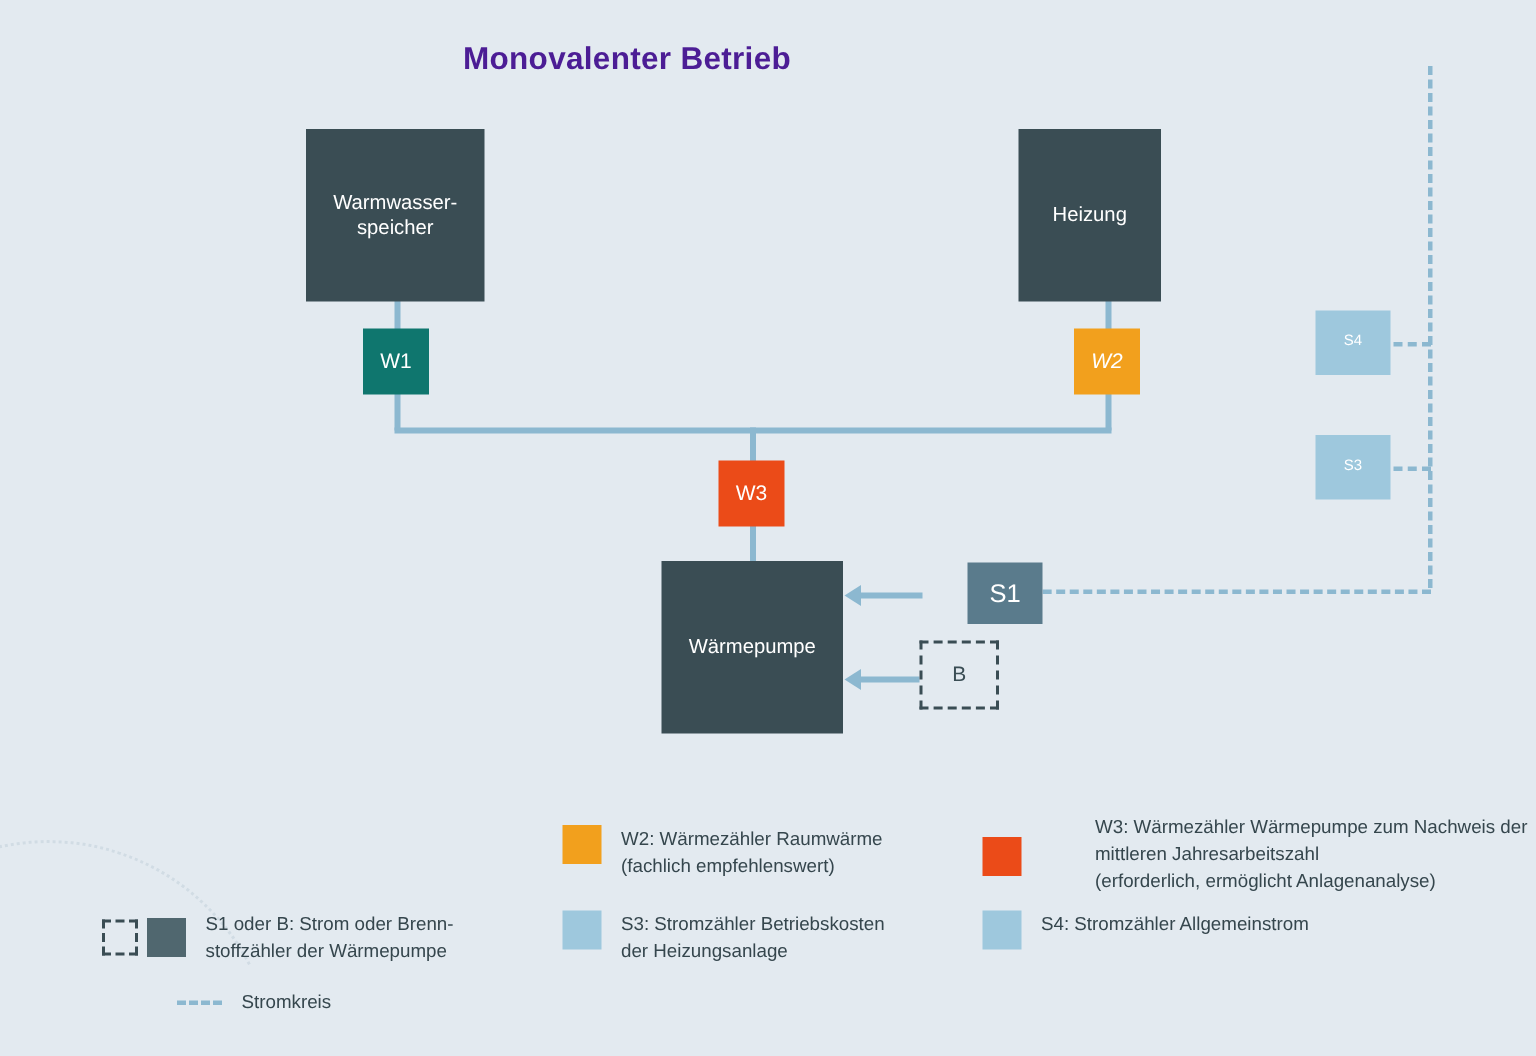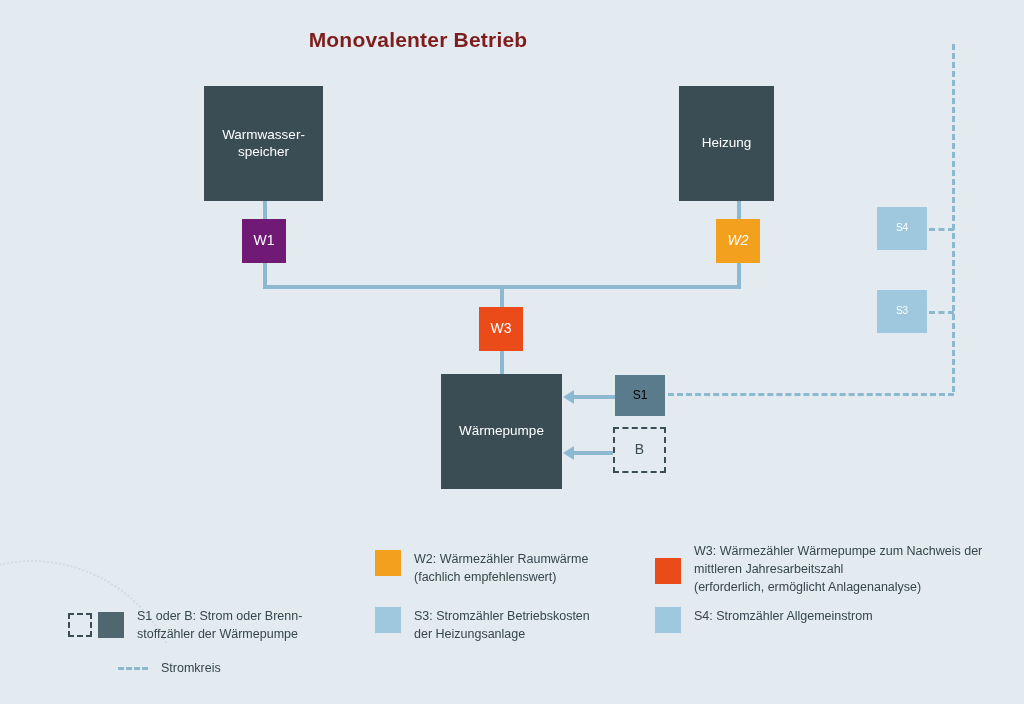--- a/index.html
+++ b/index.html
@@ -23,7 +23,7 @@
   
   .title{
     position:absolute;left:0;top:28px;width:836px;text-align:center;
-    font-size:21px;font-weight:bold;letter-spacing:.2px;color:#7f1d1d;
+    font-size:21px;font-weight:bold;letter-spacing:.2px;color:#4c1d95;
   }
 
   

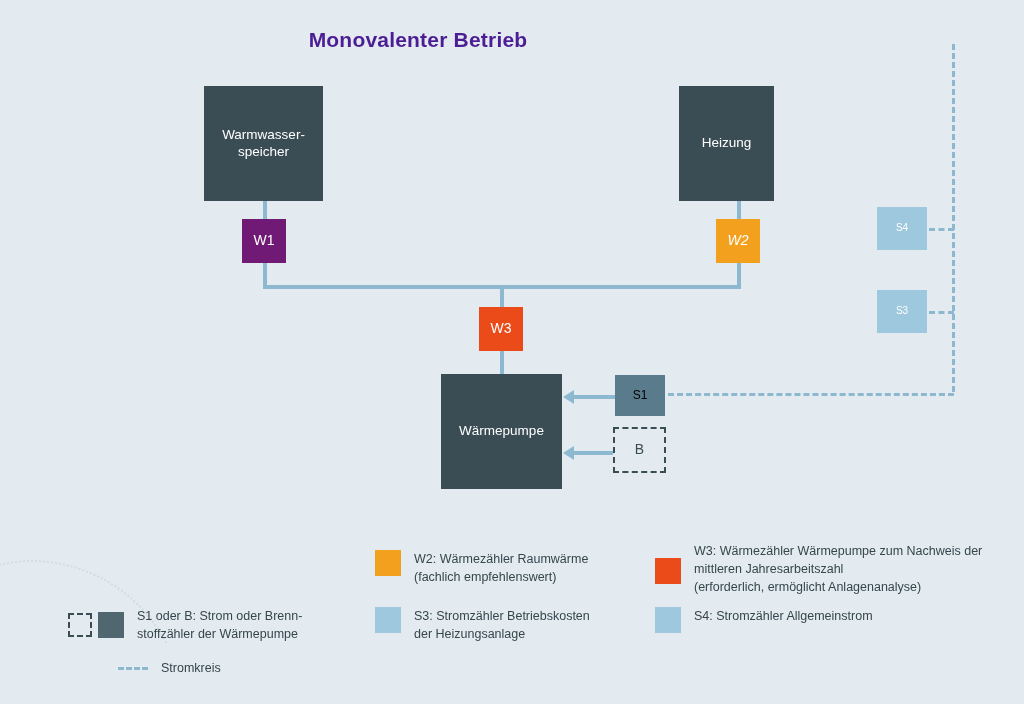--- a/index.html
+++ b/index.html
@@ -31,7 +31,7 @@
         text-align:center;line-height:1.25;box-sizing:border-box;}
   .node-dark{background:#3a4d54;color:#ffffff;font-size:13.5px;}
   .node-meter{color:#ffffff;font-size:14px;}
-  .node-w1{background:#701a75;}
+  .node-w1{background:#0f766e;}
   .node-w2{background:#f2a01d;font-style:italic;}
   .node-w3{background:#eb4b18;}
   .node-s1{background:#5a7b8c;color:#000000;font-size:12px;}

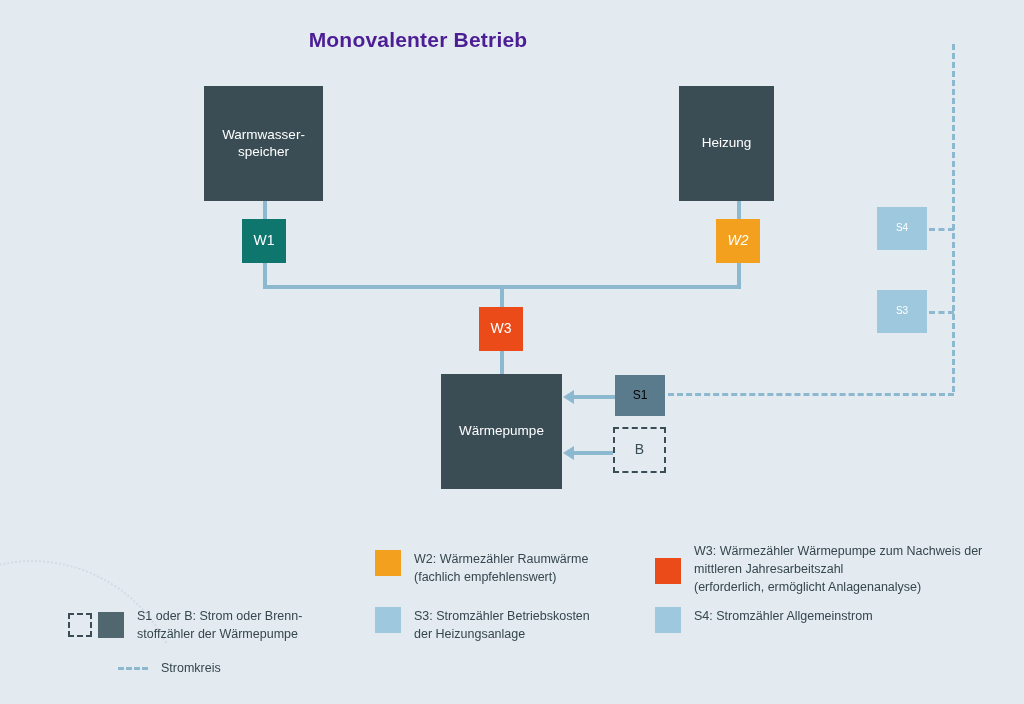--- a/index.html
+++ b/index.html
@@ -34,7 +34,7 @@
   .node-w1{background:#0f766e;}
   .node-w2{background:#f2a01d;font-style:italic;}
   .node-w3{background:#eb4b18;}
-  .node-s1{background:#5a7b8c;color:#000000;font-size:12px;}
+  .node-s1{background:#5a7b8c;color:#ffffff;font-size:17px;margin-left:30px;}
   .node-sblue{background:#9ec8dd;color:#ffffff;font-size:10px;}
   .node-b{background:transparent;border:2px dashed #3a4d54;color:#3a4d54;font-size:14px;}
 

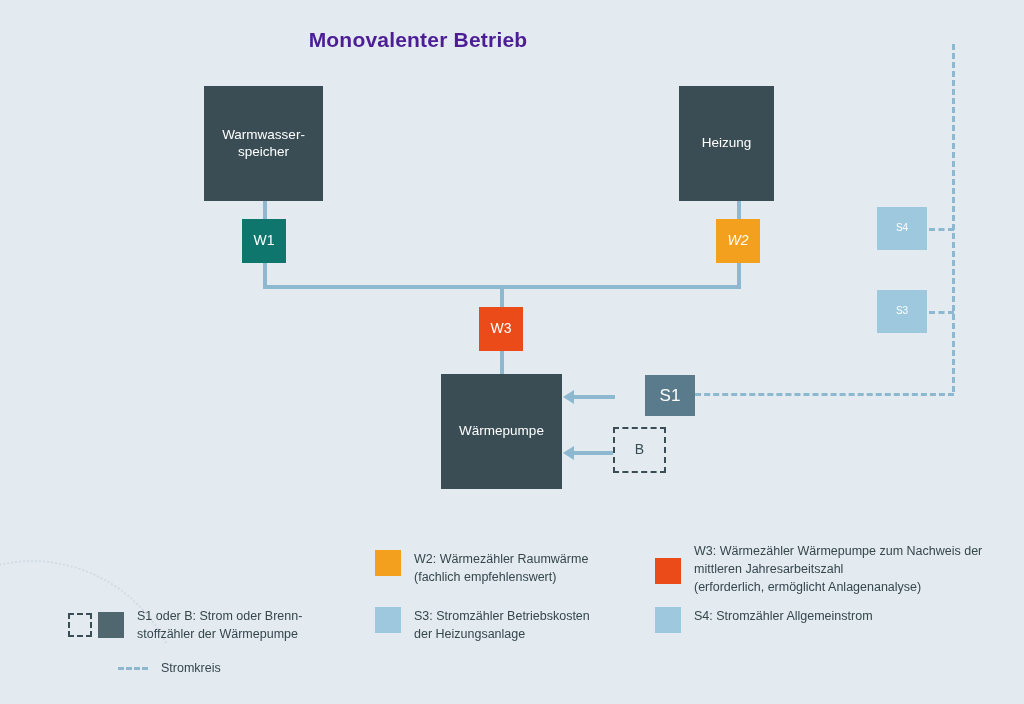--- a/index.html
+++ b/index.html
@@ -147,7 +147,7 @@
 (fachlich empfehlenswert)</span>
     </div>
 
-    <div class="lg-item" style="left:655px;top:14px;width:365px;">
+    <div class="lg-item" style="left:655px;top:14px;width:365px;gap:36px;">
       <span class="sw sw-w3" style="margin-top:16px;"></span>
       <span class="lg-txt">W3: Wärmezähler Wärmepumpe zum Nachweis der
 mittleren Jahresarbeitszahl

